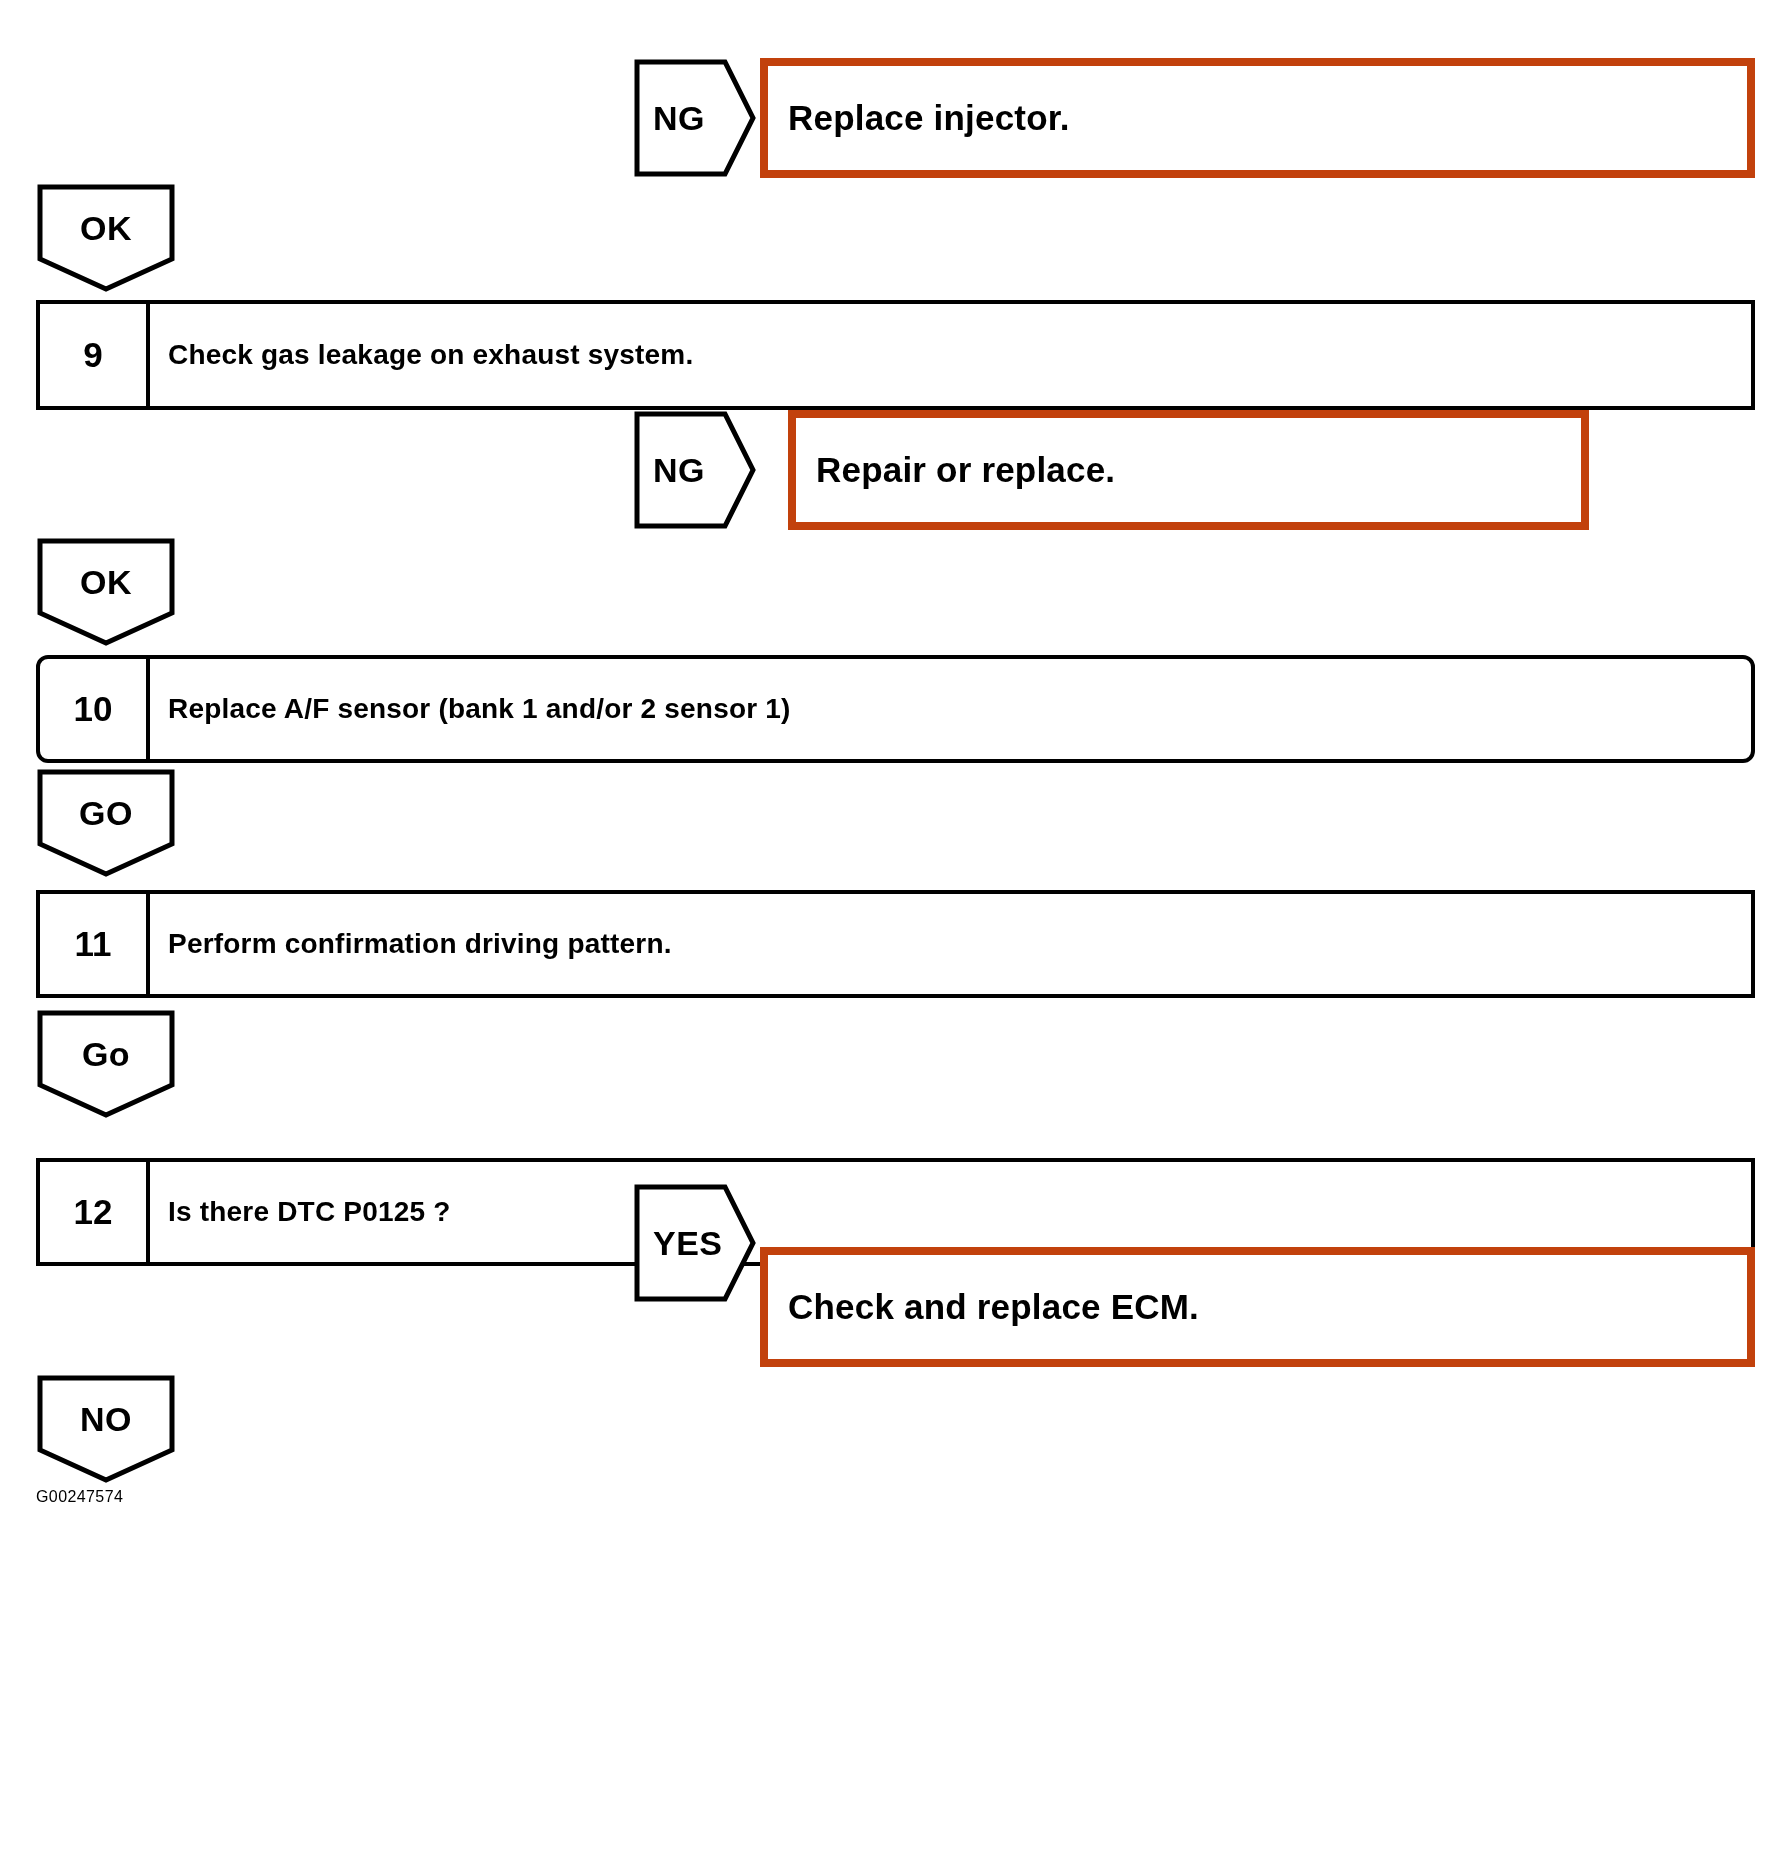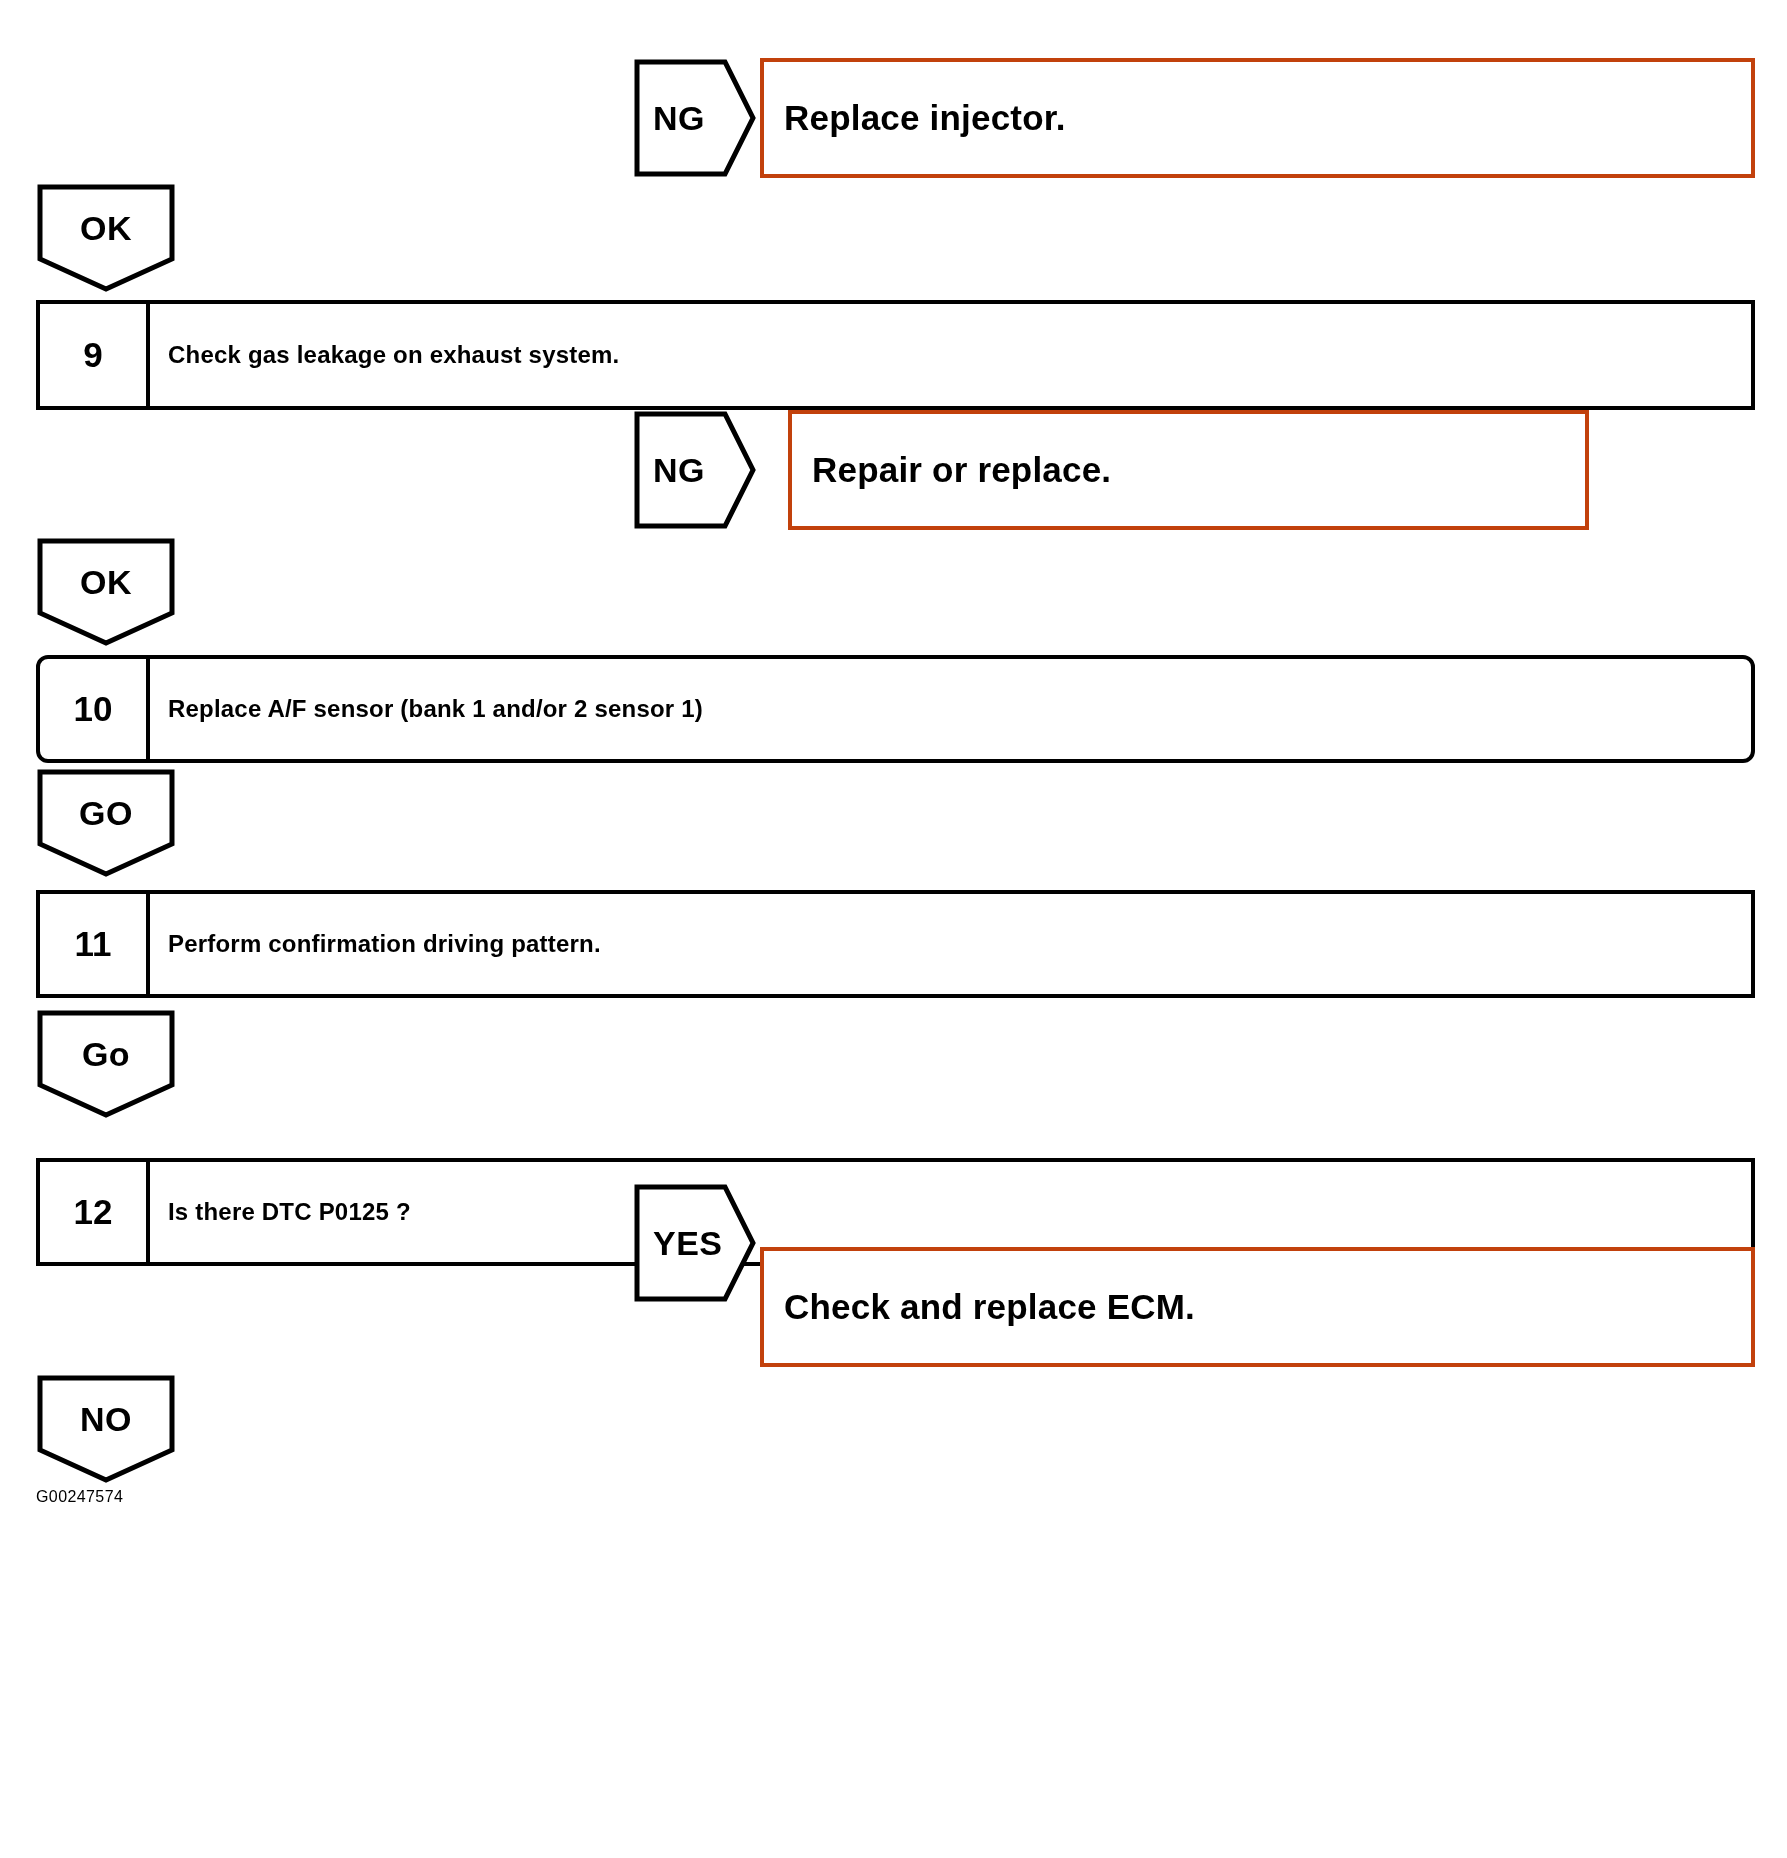--- a/index.html
+++ b/index.html
@@ -53,7 +53,7 @@
   
   .result-box {
     position: absolute;
-    border: 4px solid #c2410c;
+    border: 8px solid #c2410c;
     background: #fff;
     box-sizing: border-box;
     display: flex;

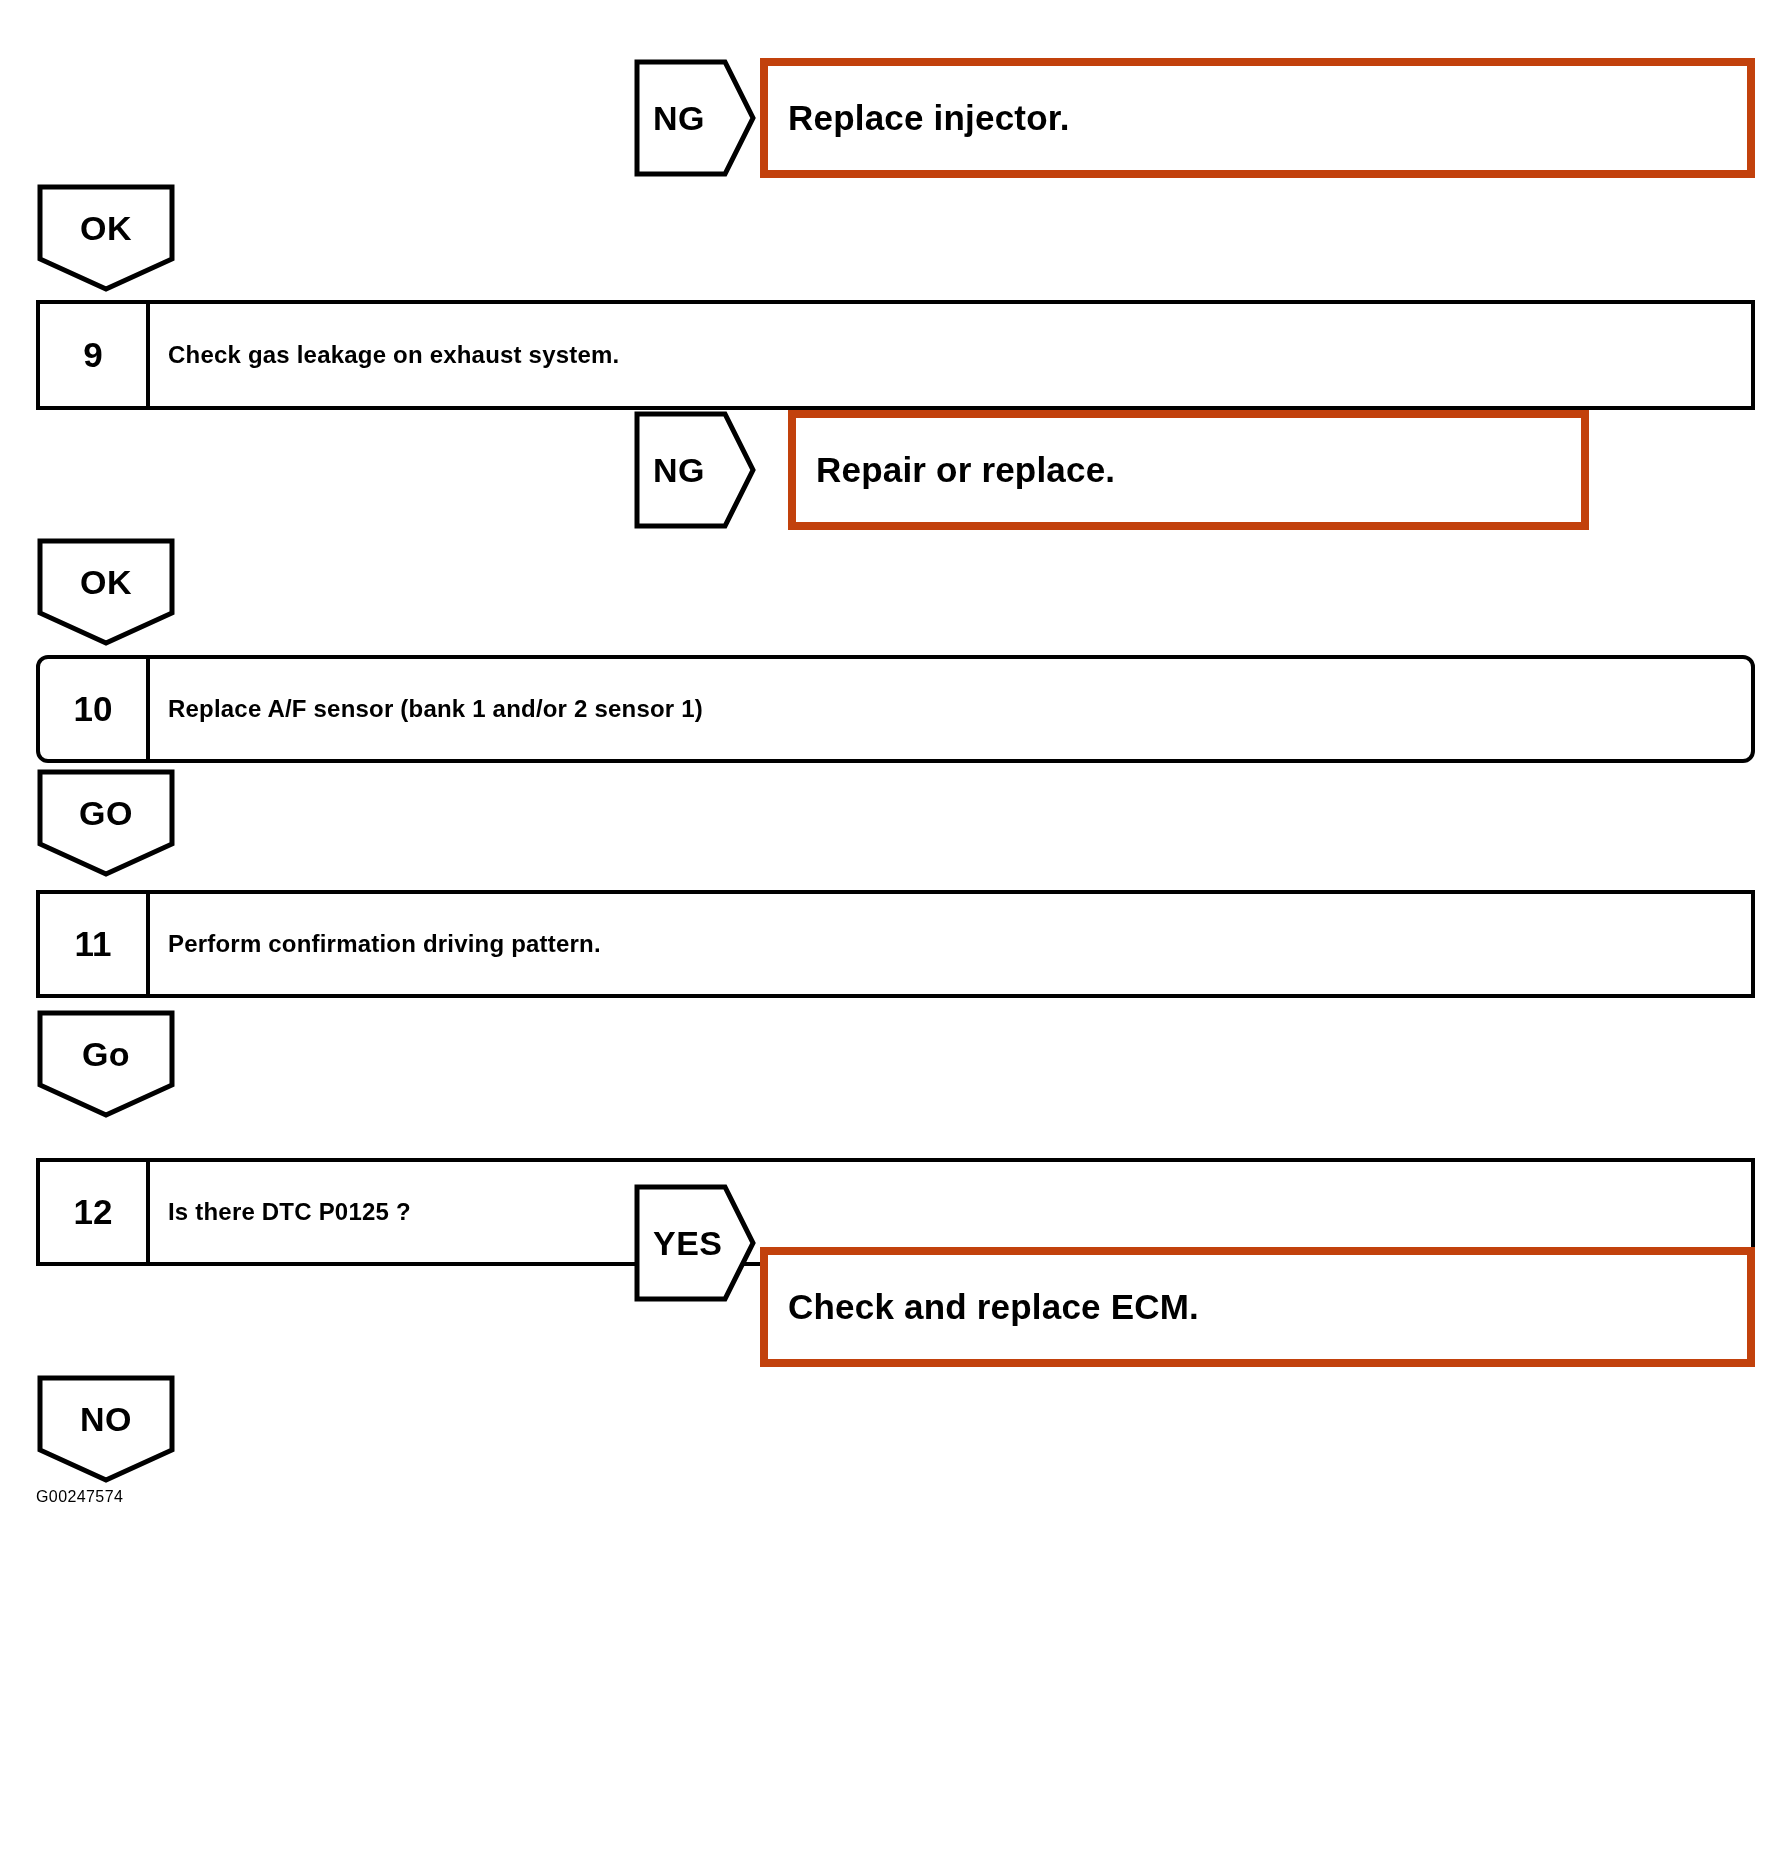--- a/index.html
+++ b/index.html
@@ -44,7 +44,7 @@
   .step-text {
     flex: 1 1 auto;
     padding-left: 18px;
-    font-size: 24px;
+    font-size: 28px;
     font-weight: bold;
     letter-spacing: 0.2px;
     white-space: nowrap;

